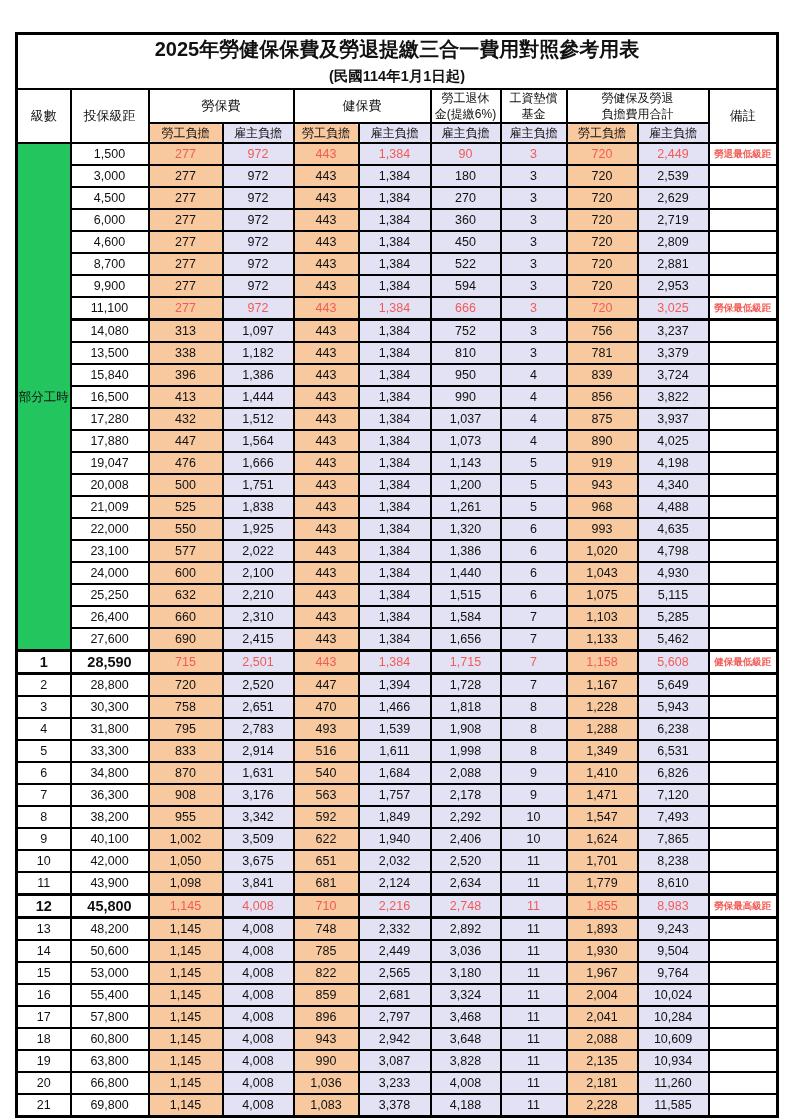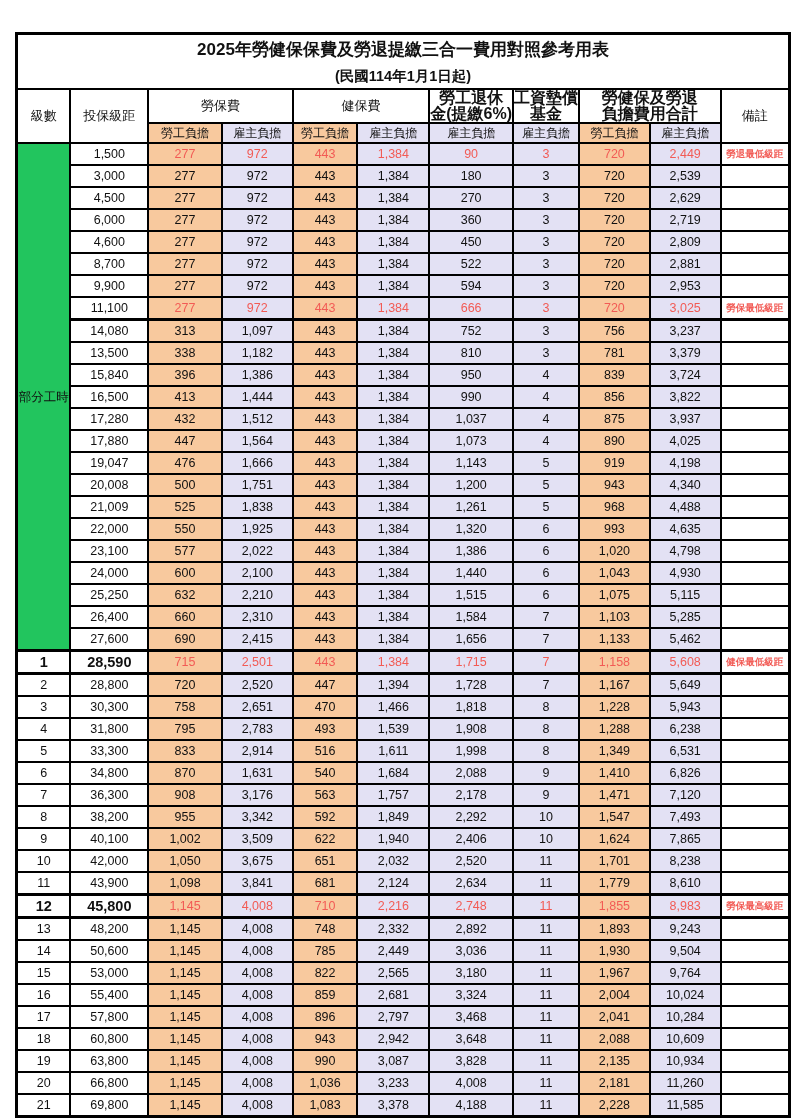--- a/index.html
+++ b/index.html
@@ -28,7 +28,7 @@
   }
   .title-cell { border-bottom: 2px solid #000; }
   .title-line {
-    font-size: 17px; font-weight: bold; line-height: 29px; height: 29px;
+    font-size: 20px; font-weight: bold; line-height: 29px; height: 29px;
   }
   .subtitle-line {
     font-size: 14.5px; font-weight: bold; line-height: 24px; height: 24px;

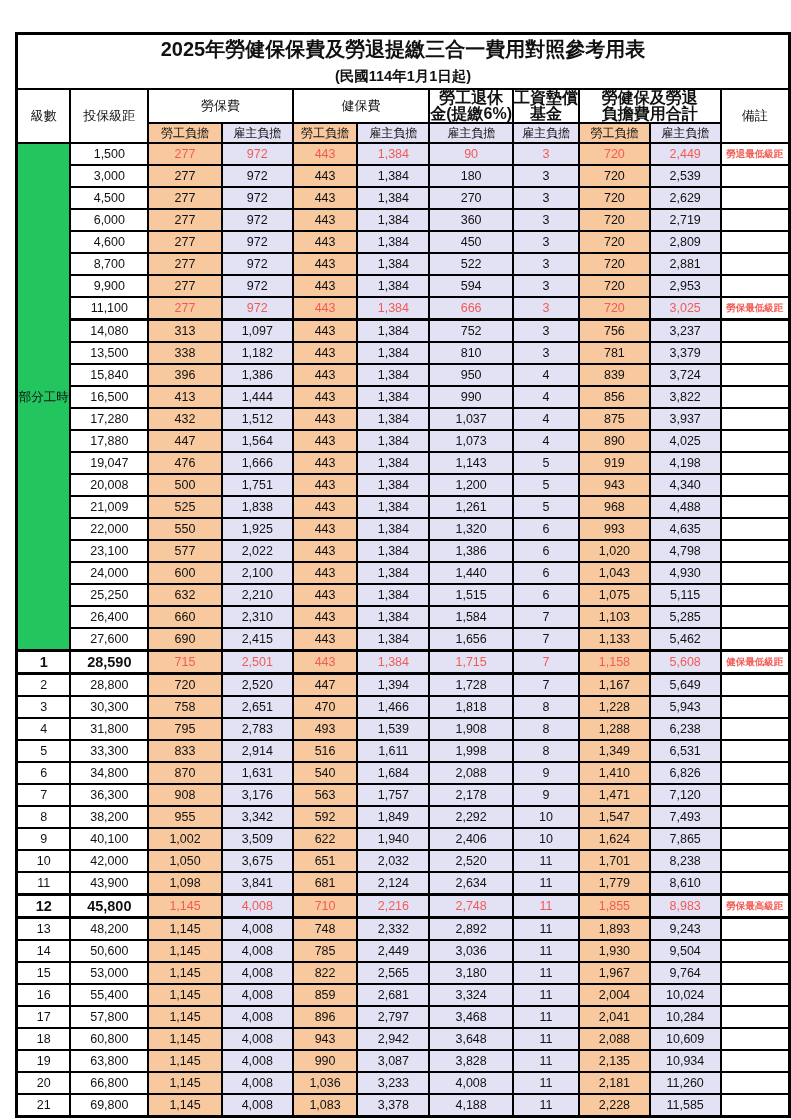--- a/index.html
+++ b/index.html
@@ -35,7 +35,7 @@
   }
   .hdr-r1 td { height: 34px; font-size: 13px; }
   .hdr-r2 td { height: 20px; font-size: 12px; }
-  .two-line div { line-height: 16px; height: 16px; font-size: 16px; font-weight: bold; }
+  .two-line div { line-height: 16px; height: 16px; font-size: 12px; }
   .c-emp { background: #f8c99e; }
   .c-er  { background: #e3e1f4; }
   tbody tr { height: 20px; }

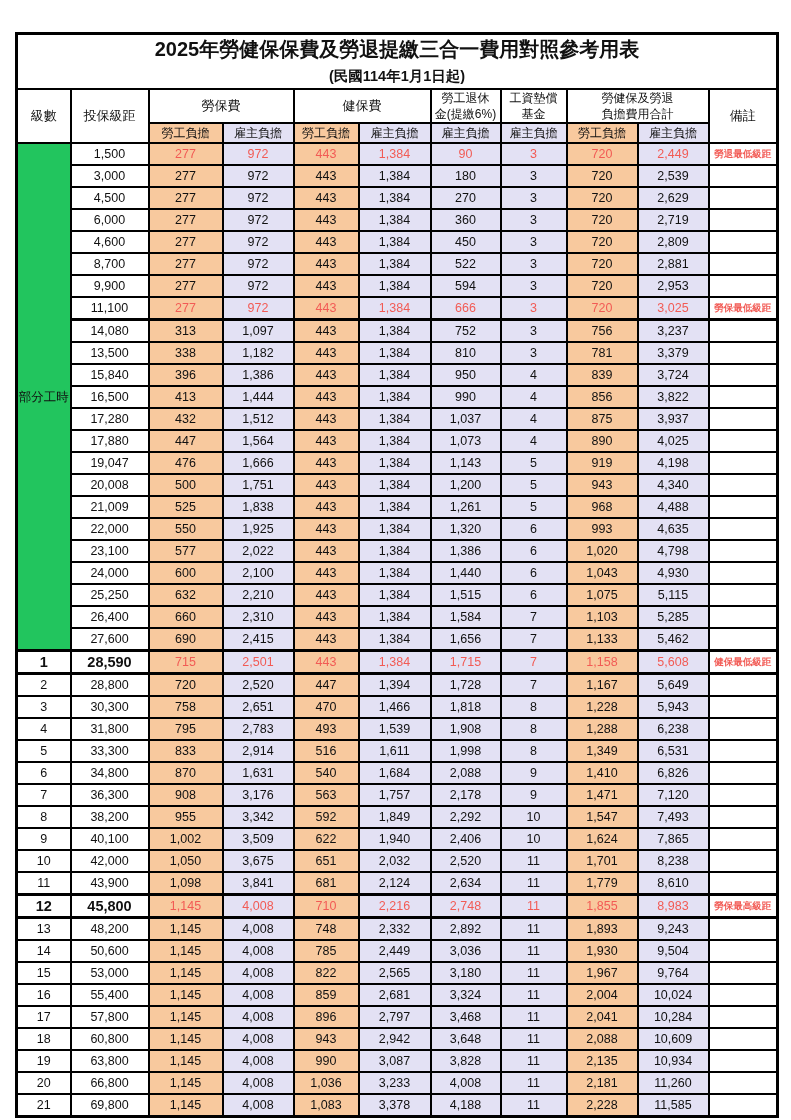--- a/index.html
+++ b/index.html
@@ -34,7 +34,7 @@
     font-size: 14.5px; font-weight: bold; line-height: 24px; height: 24px;
   }
   .hdr-r1 td { height: 34px; font-size: 13px; }
-  .hdr-r2 td { height: 20px; font-size: 12px; }
+  .hdr-r2 td { height: 20px; font-size: 12px; border-radius: 6px; }
   .two-line div { line-height: 16px; height: 16px; font-size: 12px; }
   .c-emp { background: #f8c99e; }
   .c-er  { background: #e3e1f4; }

